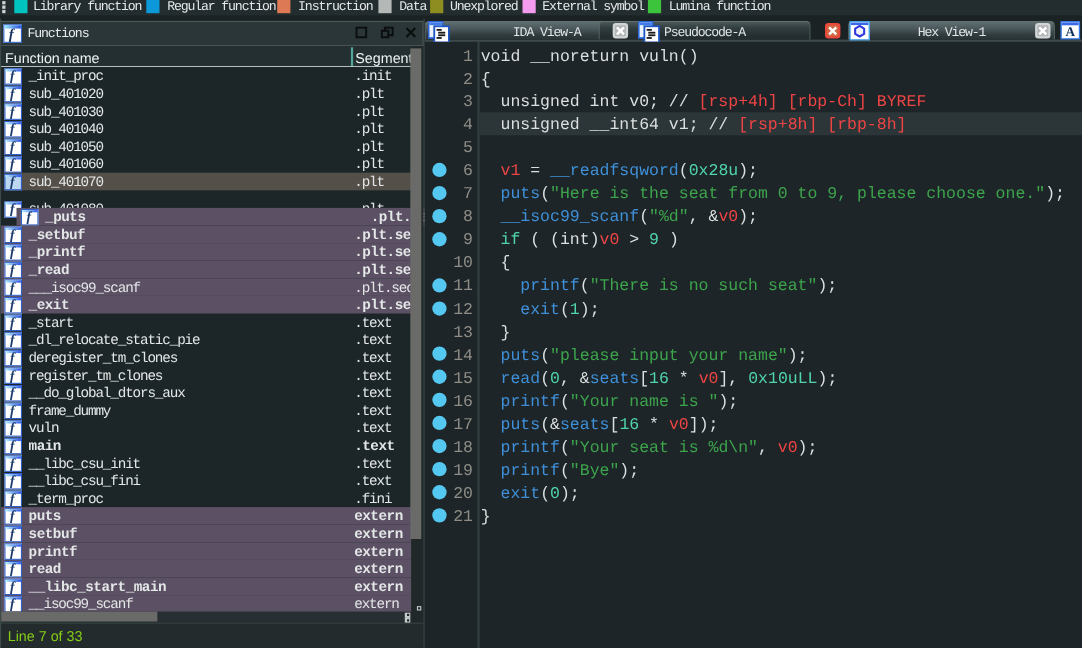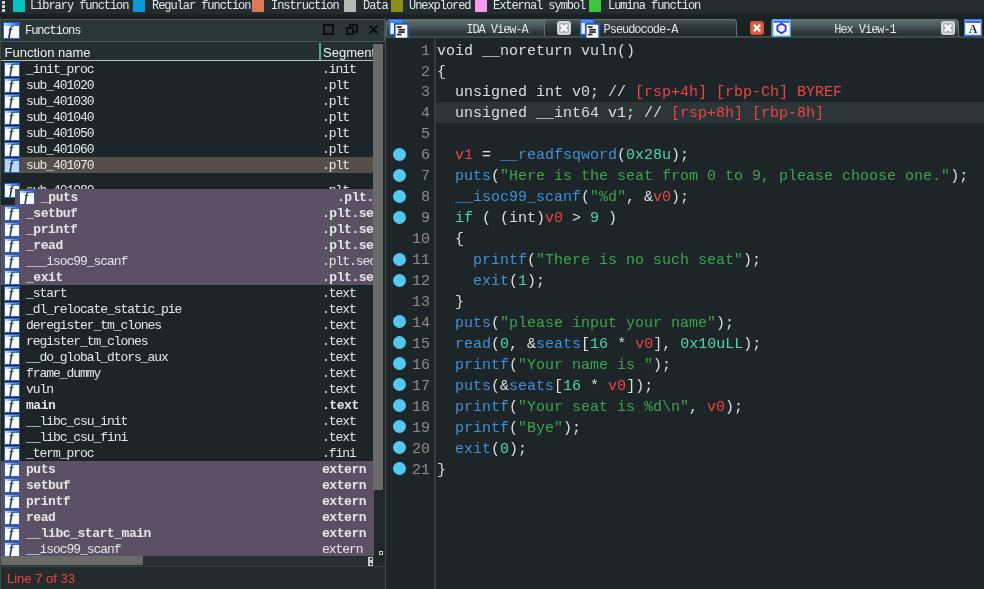--- a/index.html
+++ b/index.html
@@ -31,7 +31,7 @@
 #hscroll { left:0; top:556px; width:374px; height:10px; background:#272f32; }
 #hthumb { left:1px; top:556px; width:142px; height:9px; background:#6a6a68; }
 #status { left:0; top:567px; width:385px; height:22px; background:#232b2d; }
-#status span { position:absolute; left:7px; top:4px; font-family:"Liberation Sans", sans-serif; font-size:13px; color:#ef4444; }
+#status span { position:absolute; left:7px; top:4px; font-family:"Liberation Sans", sans-serif; font-size:13px; color:#84cc16; }
 
 #rpanel { left:386px; top:38px; width:598px; height:551px; background:#1d2528; }
 #rborderL { left:385px; top:17px; width:1px; height:572px; background:#3e4a4c; }

